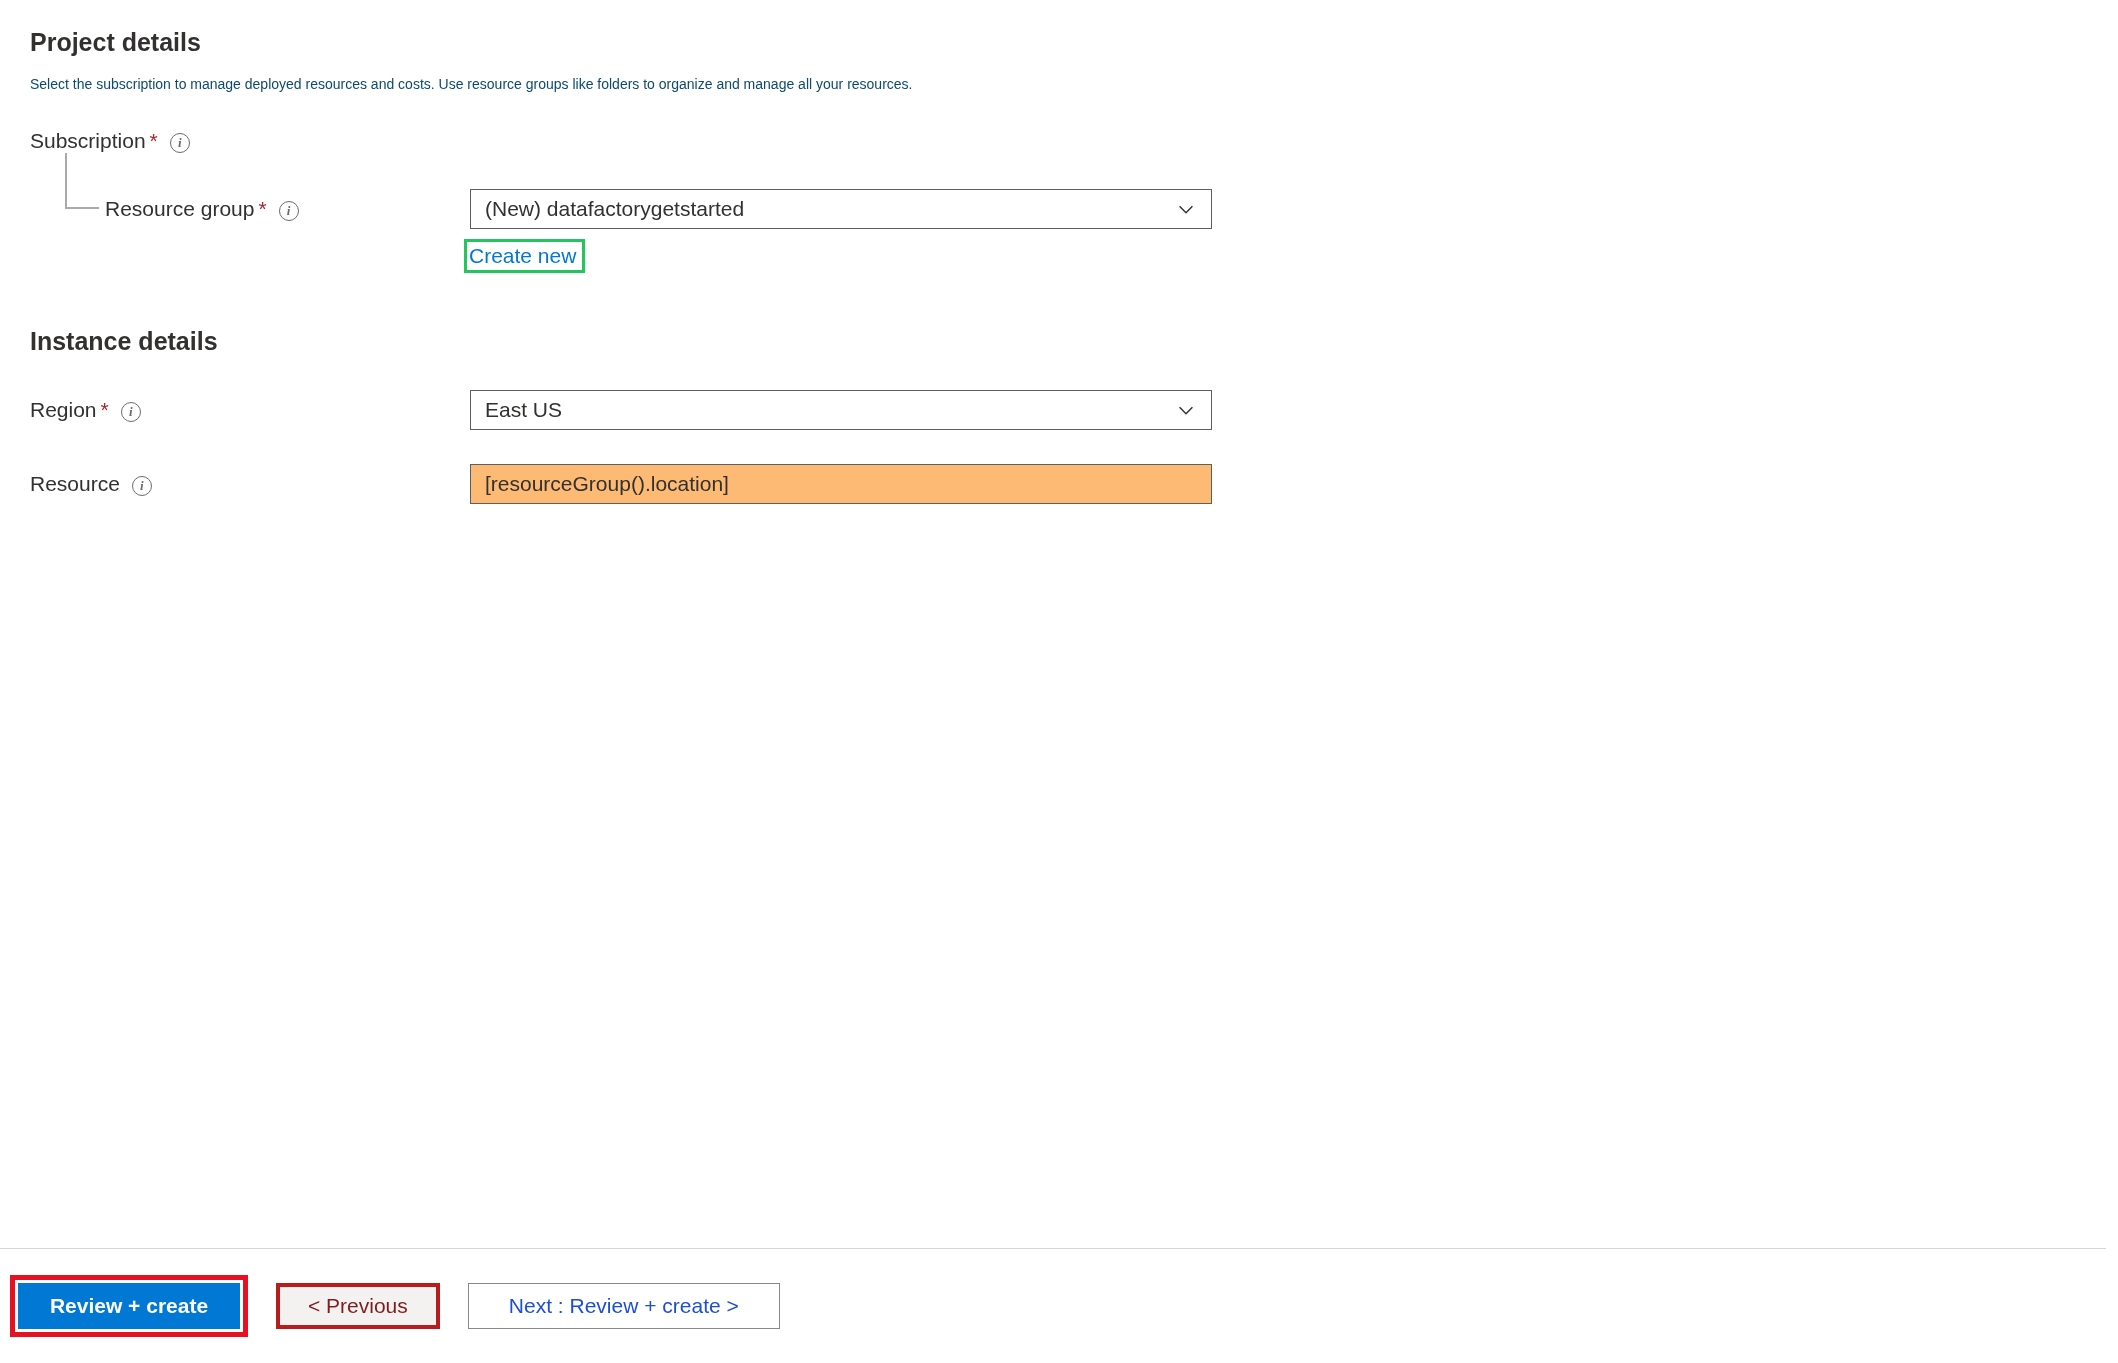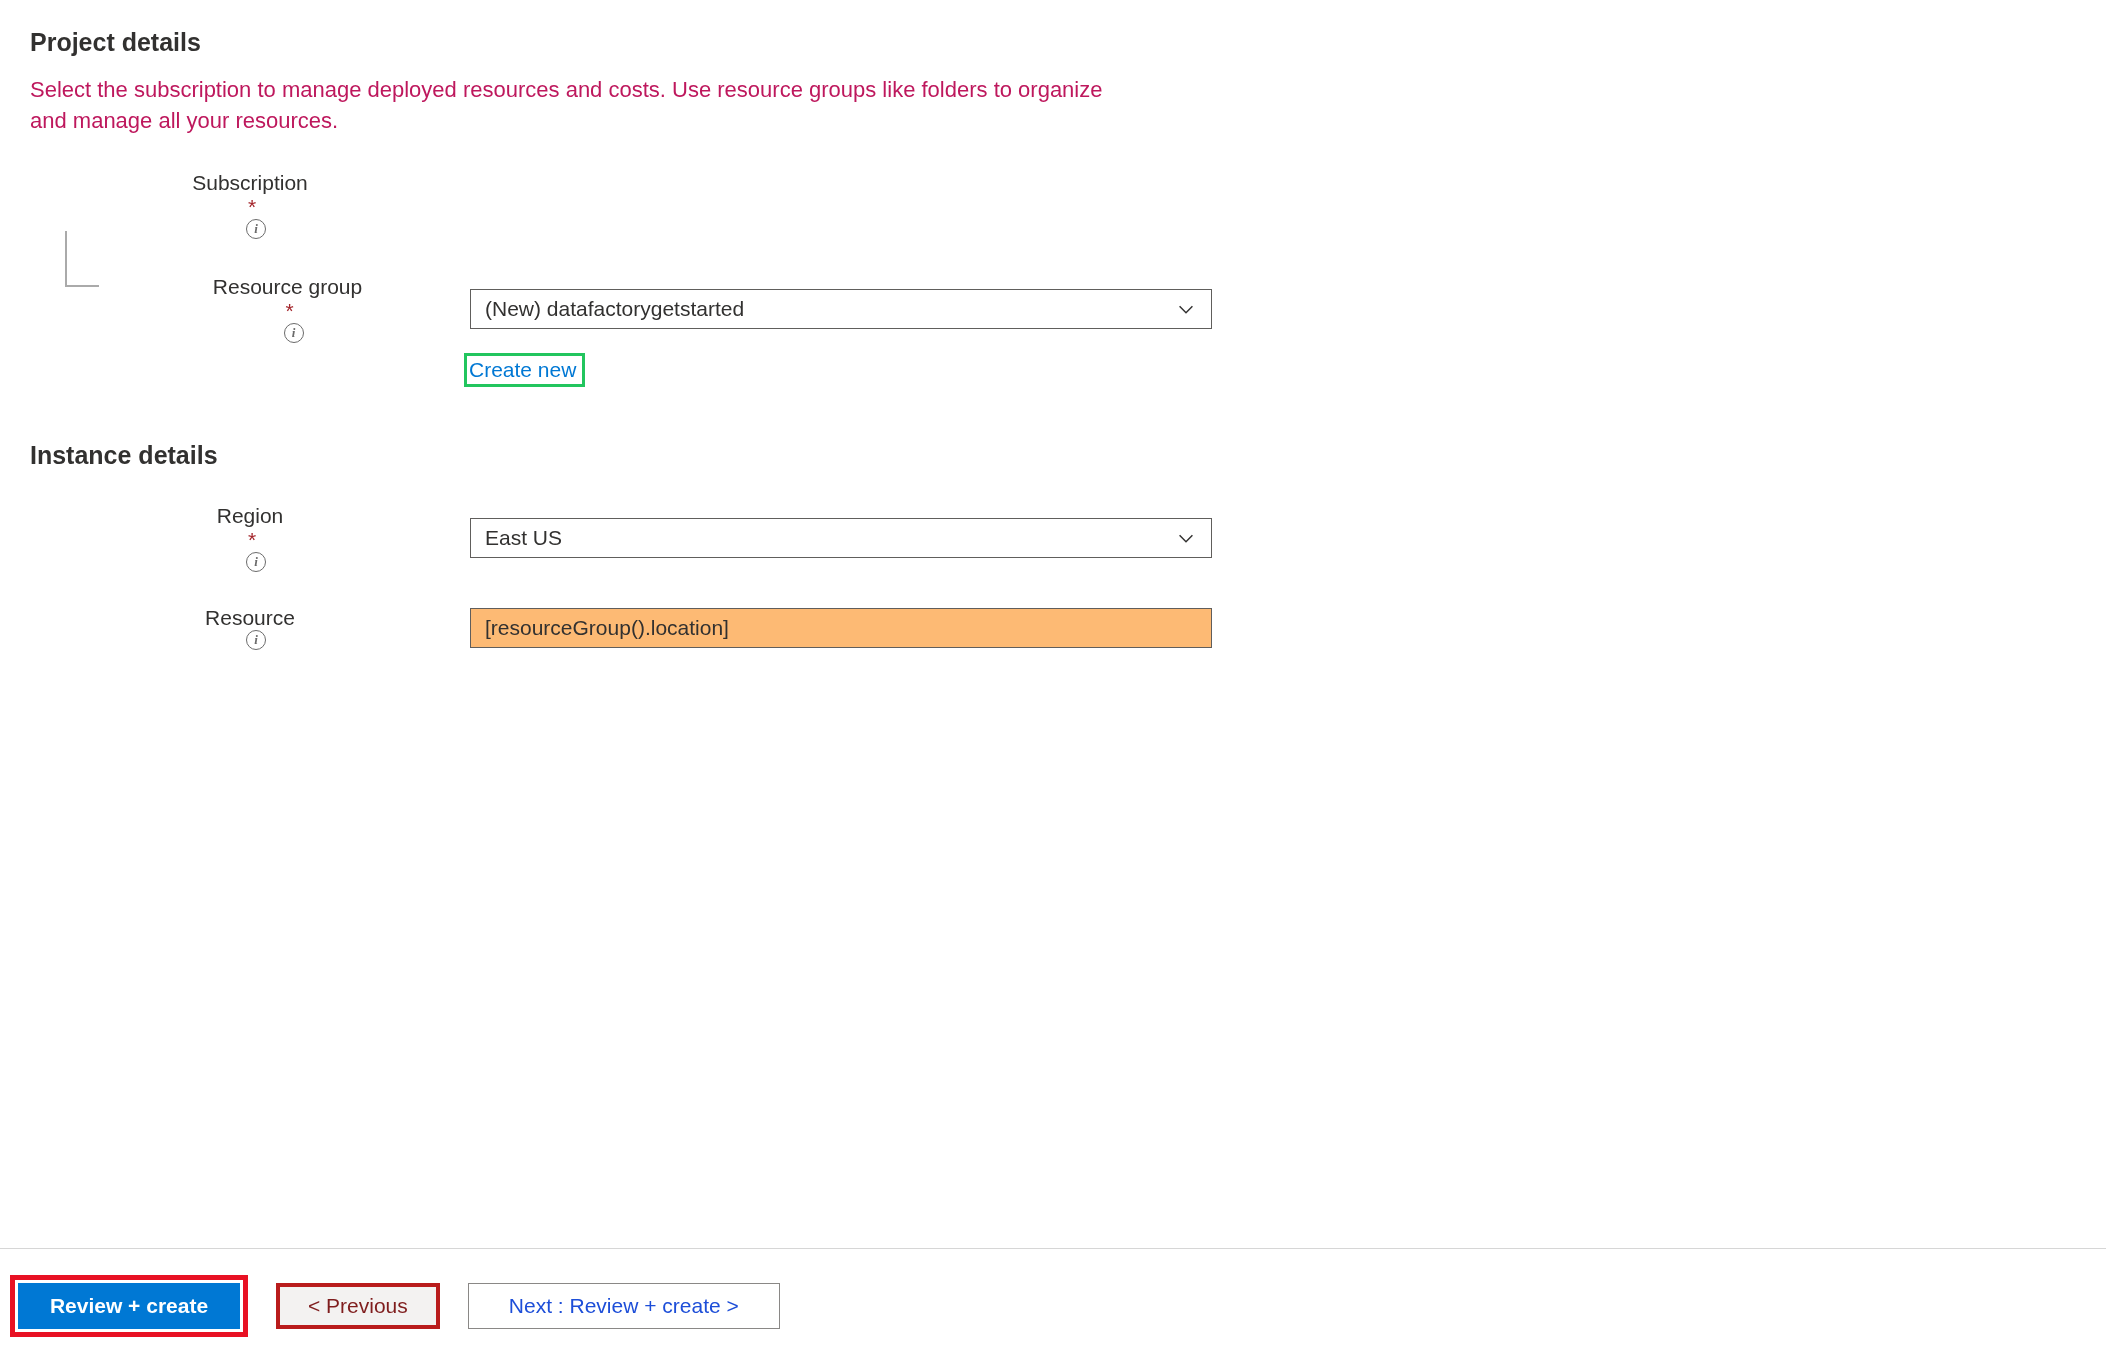--- a/index.html
+++ b/index.html
@@ -27,8 +27,8 @@
     margin: 0 0 18px 0;
   }
   .section-desc {
-    font-size: 22px;
-    color: #be185d;
+    font-size: 14px;
+    color: #0c4a6e;
     margin: 0 0 34px 0;
     line-height: 1.4;
     max-width: 1100px;

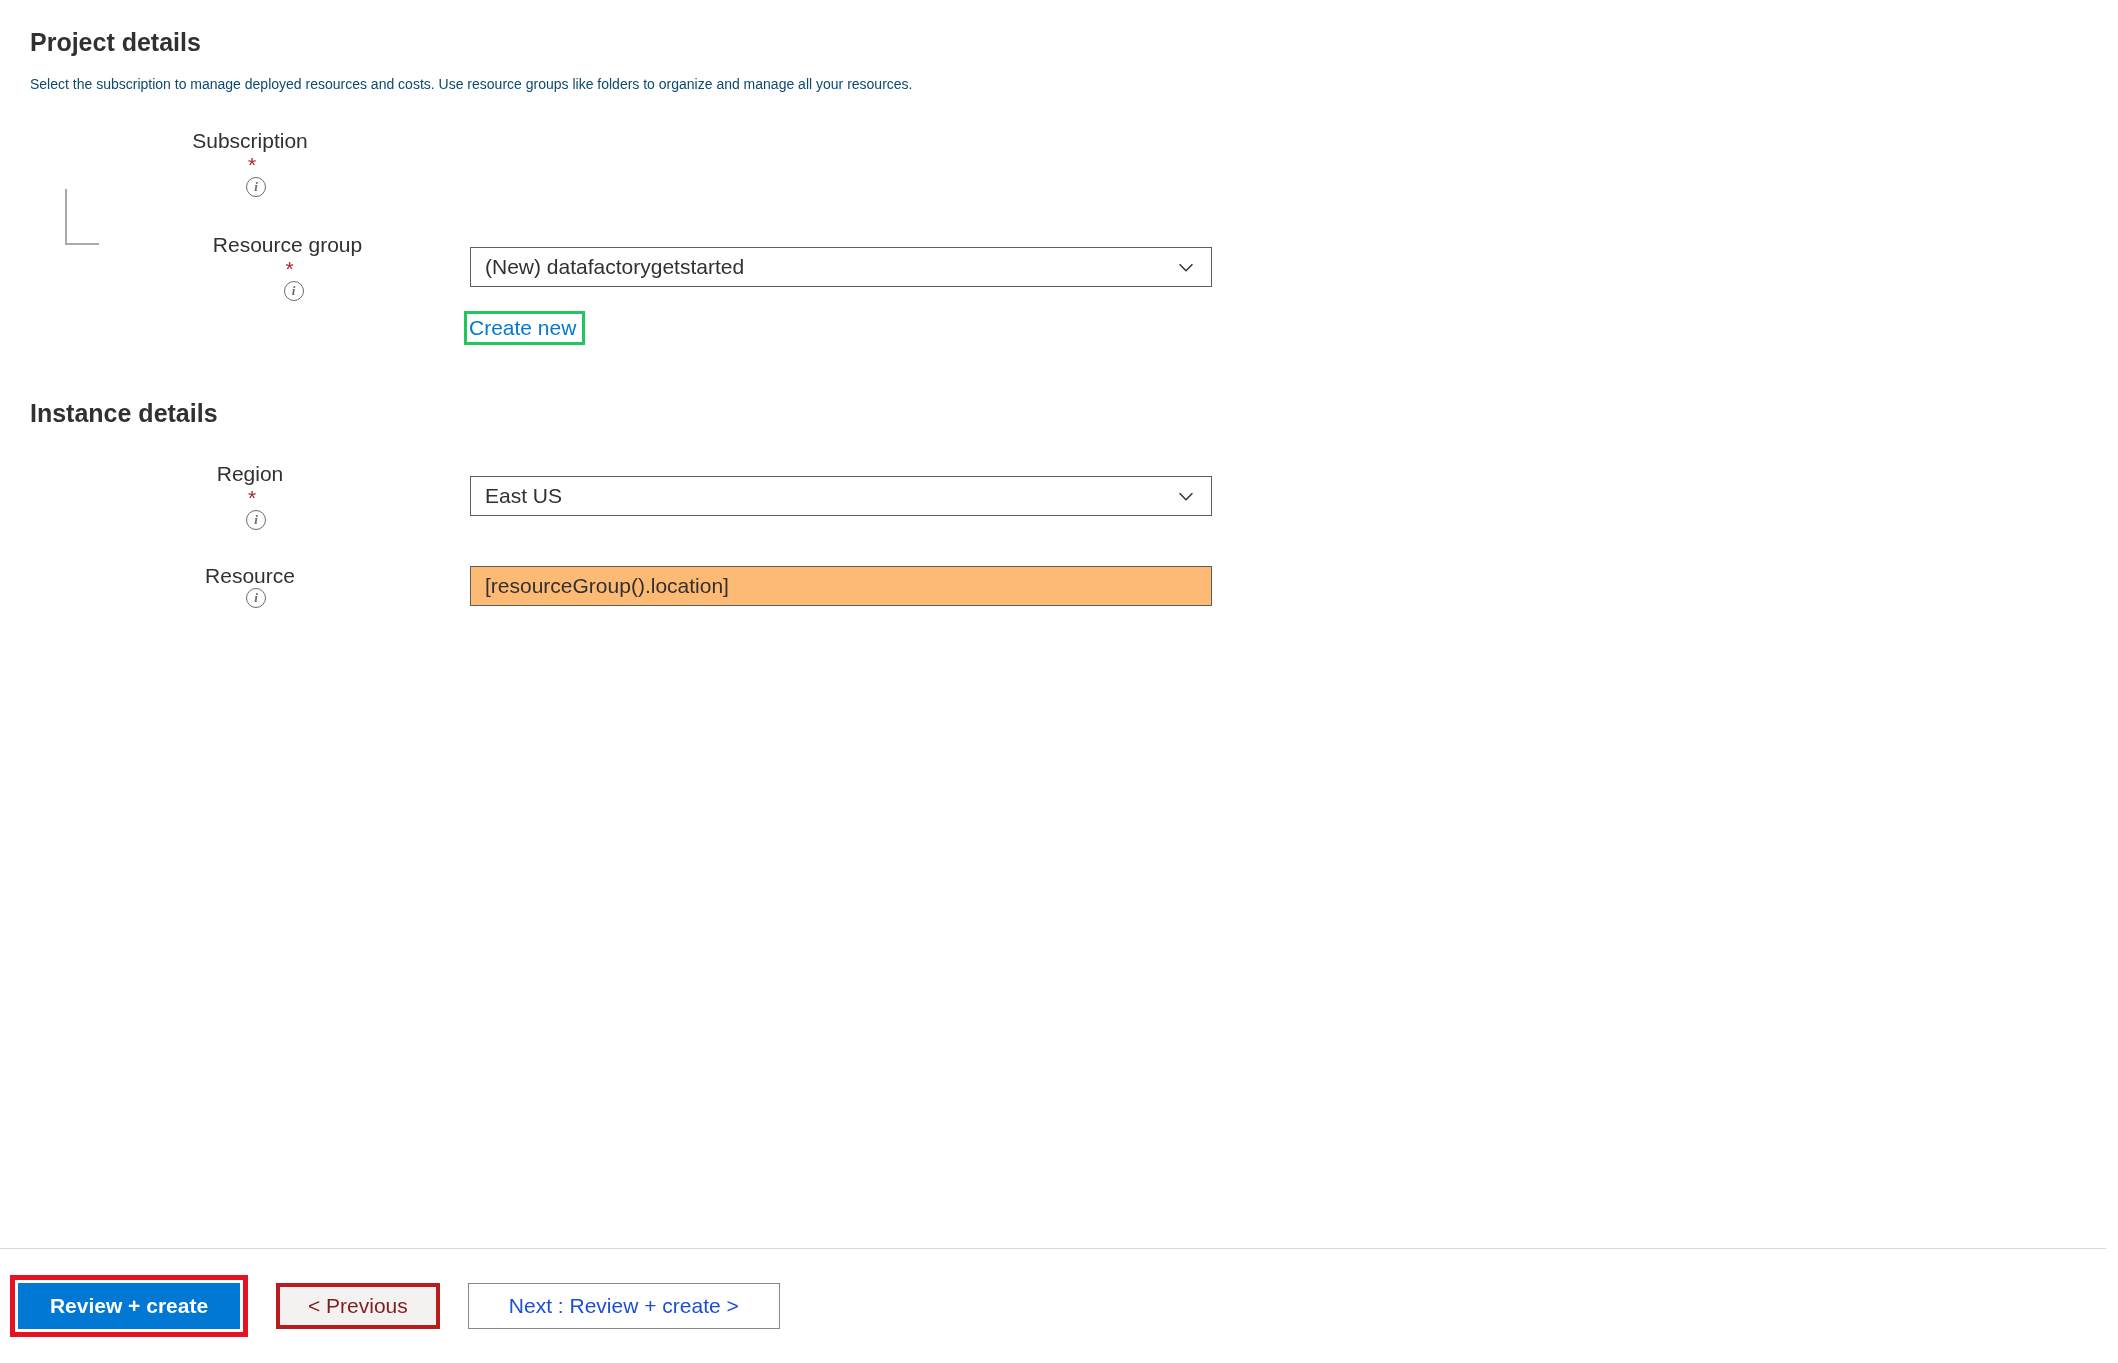--- a/index.html
+++ b/index.html
@@ -41,11 +41,10 @@
   .label-col {
     width: 440px;
     display: flex;
-    align-items: center;
+    align-items: flex-end;
     font-size: 21px;
     color: #323130;
     position: relative;
-    flex-direction: column;
   }
   .label-col.indented {
     padding-left: 75px;

